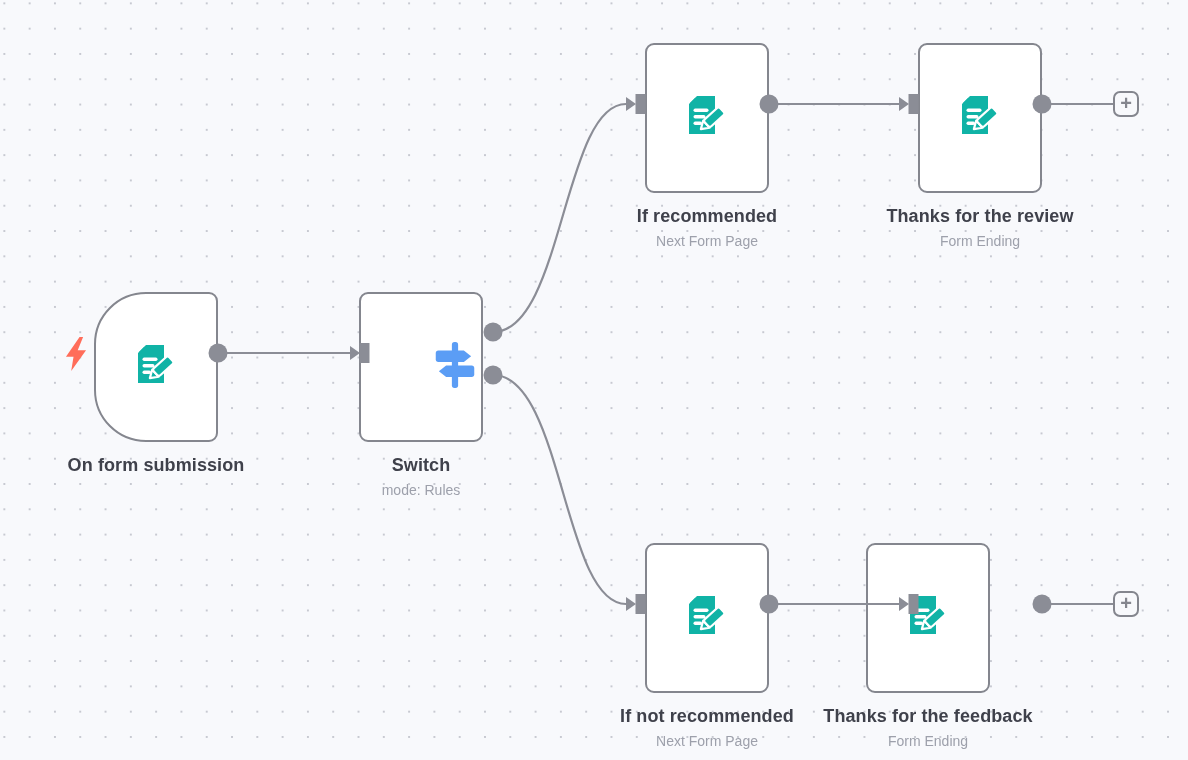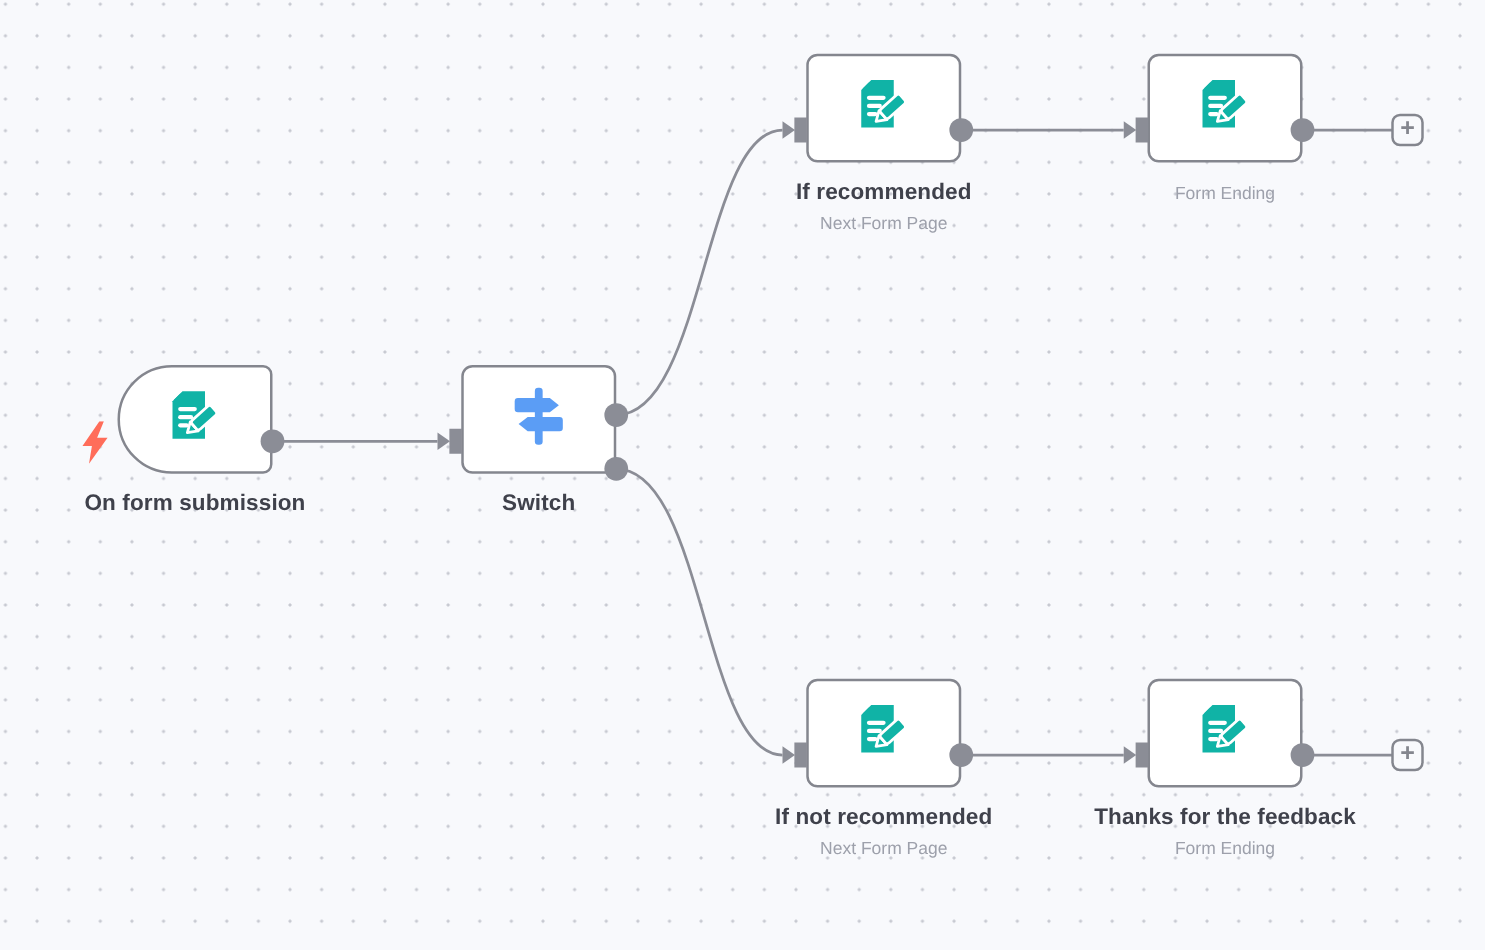--- a/index.html
+++ b/index.html
@@ -18,7 +18,7 @@
   }
   .node{
     position:absolute;
-    width:124px;height:87px;
+    width:124px;height:150px;
     background:#ffffff;
     border:2px solid #84868e;
     border-radius:9px;

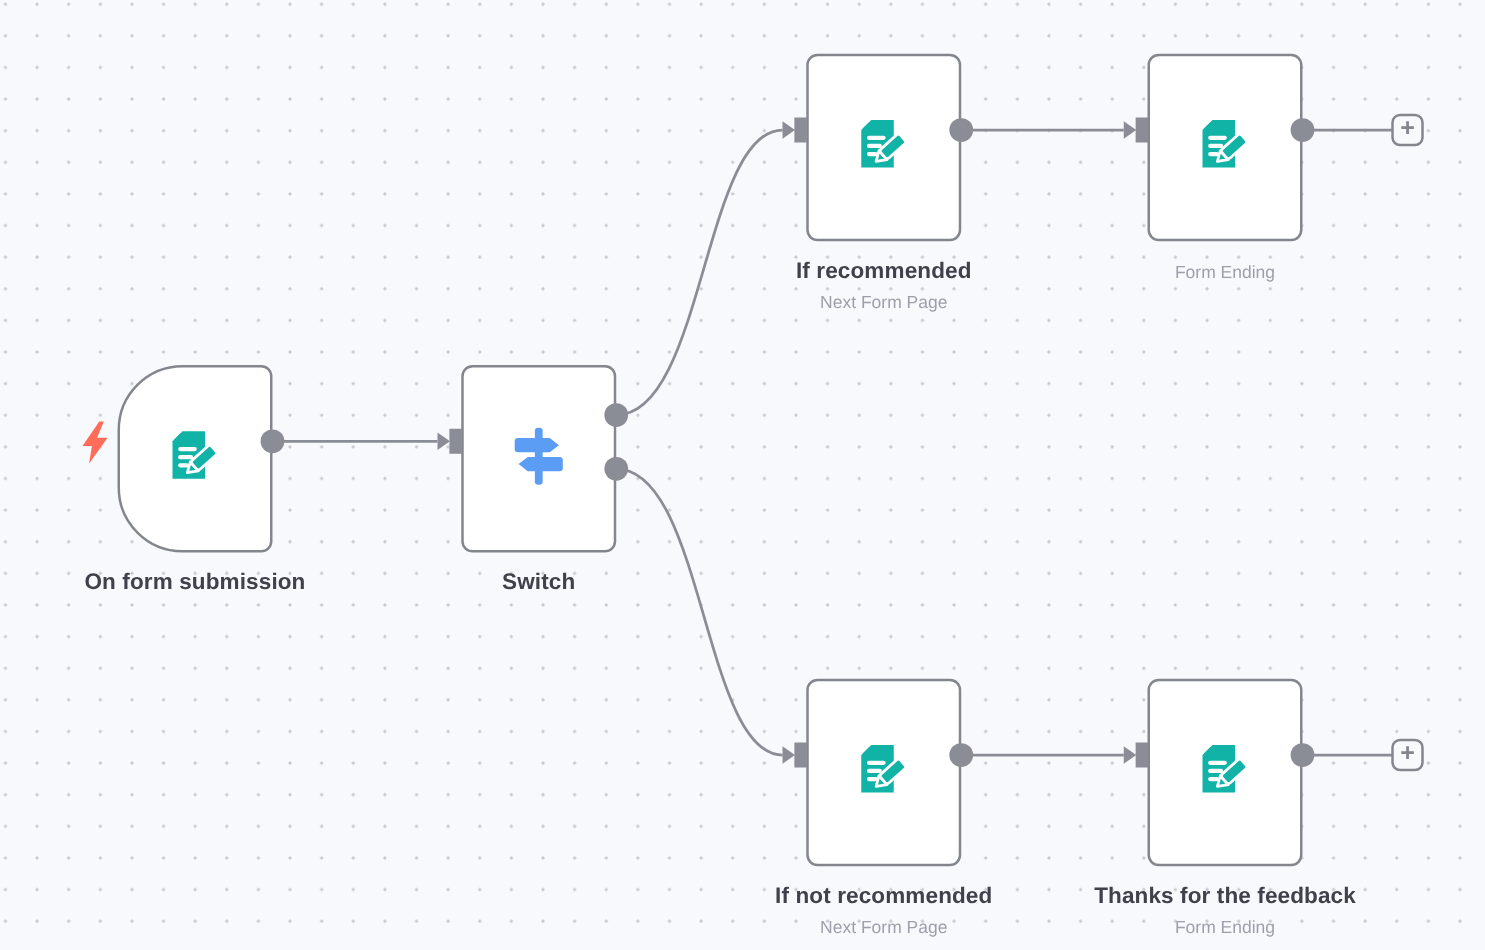--- a/index.html
+++ b/index.html
@@ -157,6 +157,7 @@
       </svg>
     </span>
     <div class="nlabel">
+      <div class="ntitle">Thanks for the review</div>
       <div class="nsub">Form Ending</div>
     </div>
   </div>

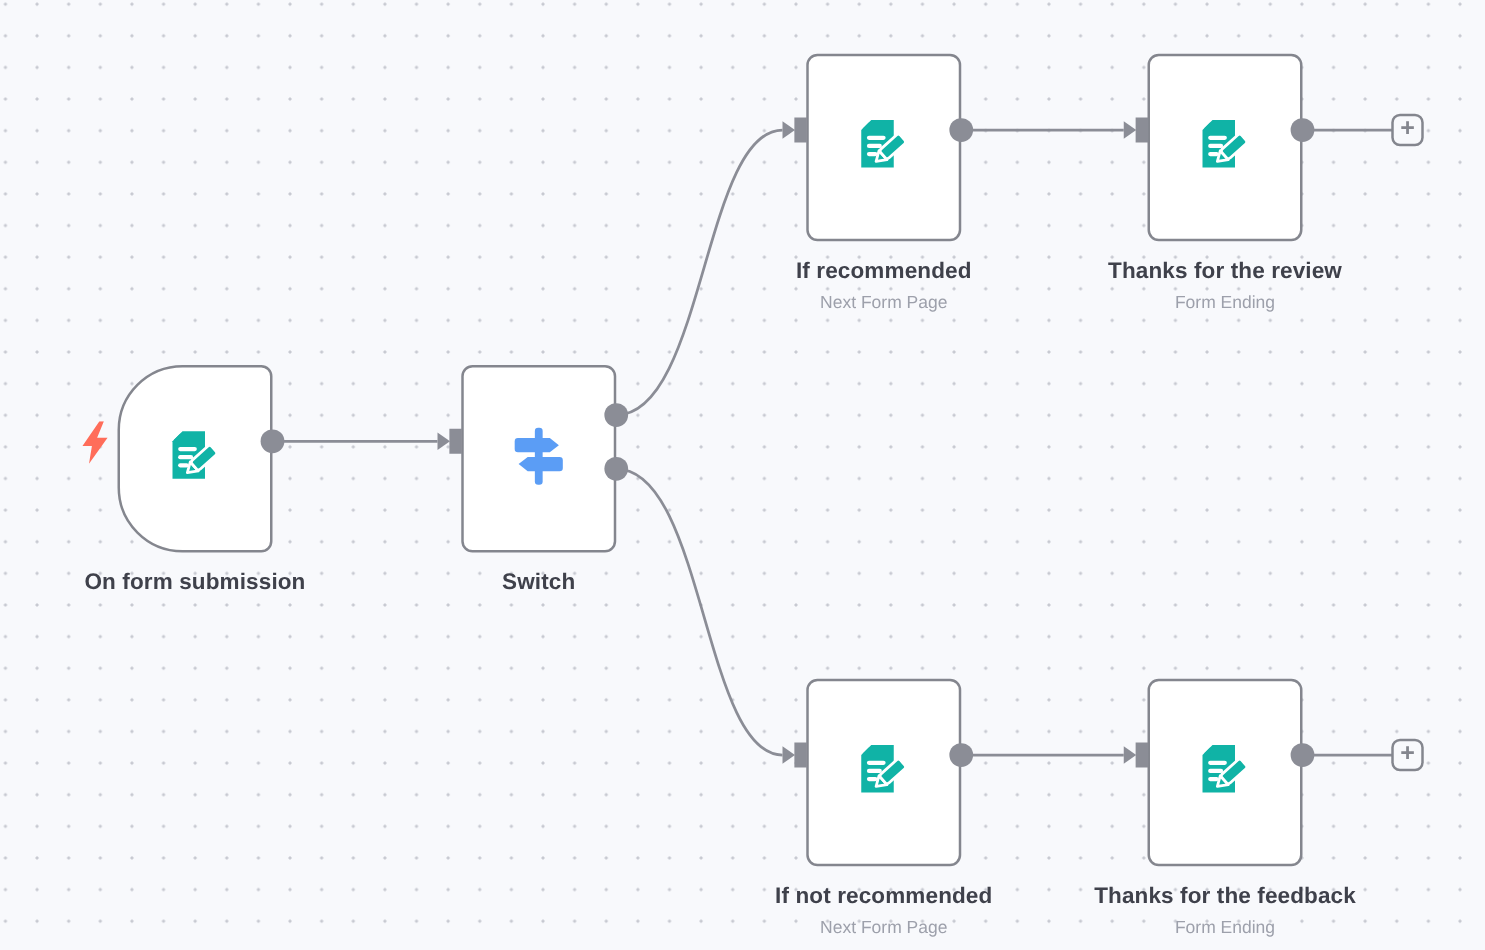--- a/index.html
+++ b/index.html
@@ -109,7 +109,7 @@
     </div>
   </div>
 
-  <div class="node" style="left:369px;top:292px;">
+  <div class="node" style="left:359px;top:292px;justify-content:flex-end;">
     <span class="node-icon">
       <svg width="52" height="52" viewBox="0 0 50 50">
         <rect x="22" y="3" width="6" height="44" rx="2.5" fill="#5b9df5"></rect>

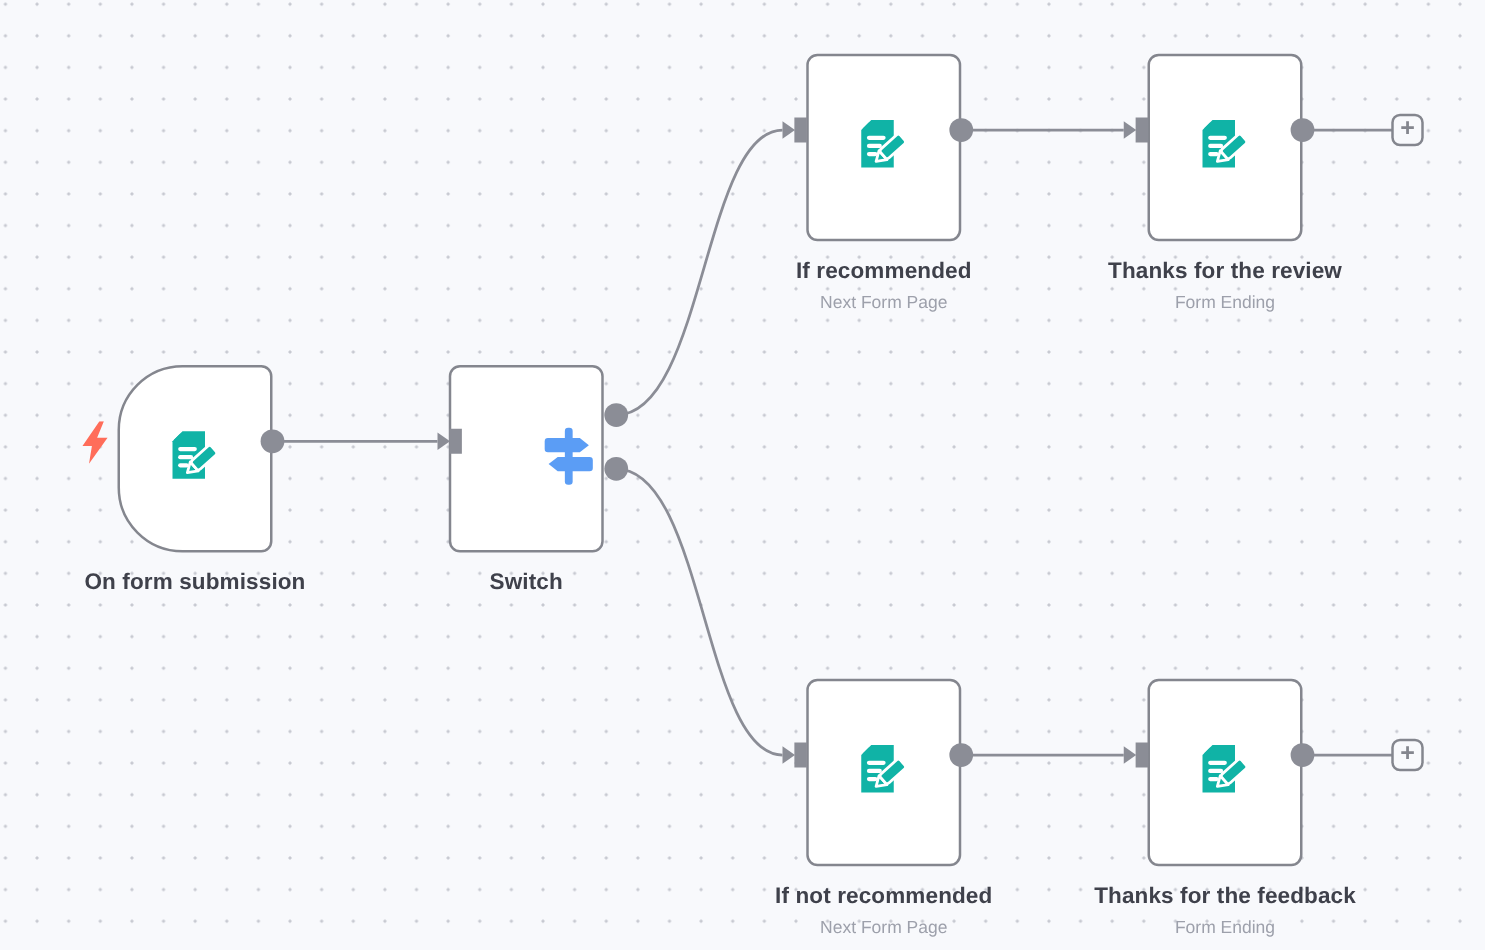--- a/index.html
+++ b/index.html
@@ -119,6 +119,7 @@
     </span>
     <div class="nlabel">
       <div class="ntitle">Switch</div>
+      <div class="nsub">mode: Rules</div>
     </div>
   </div>
 

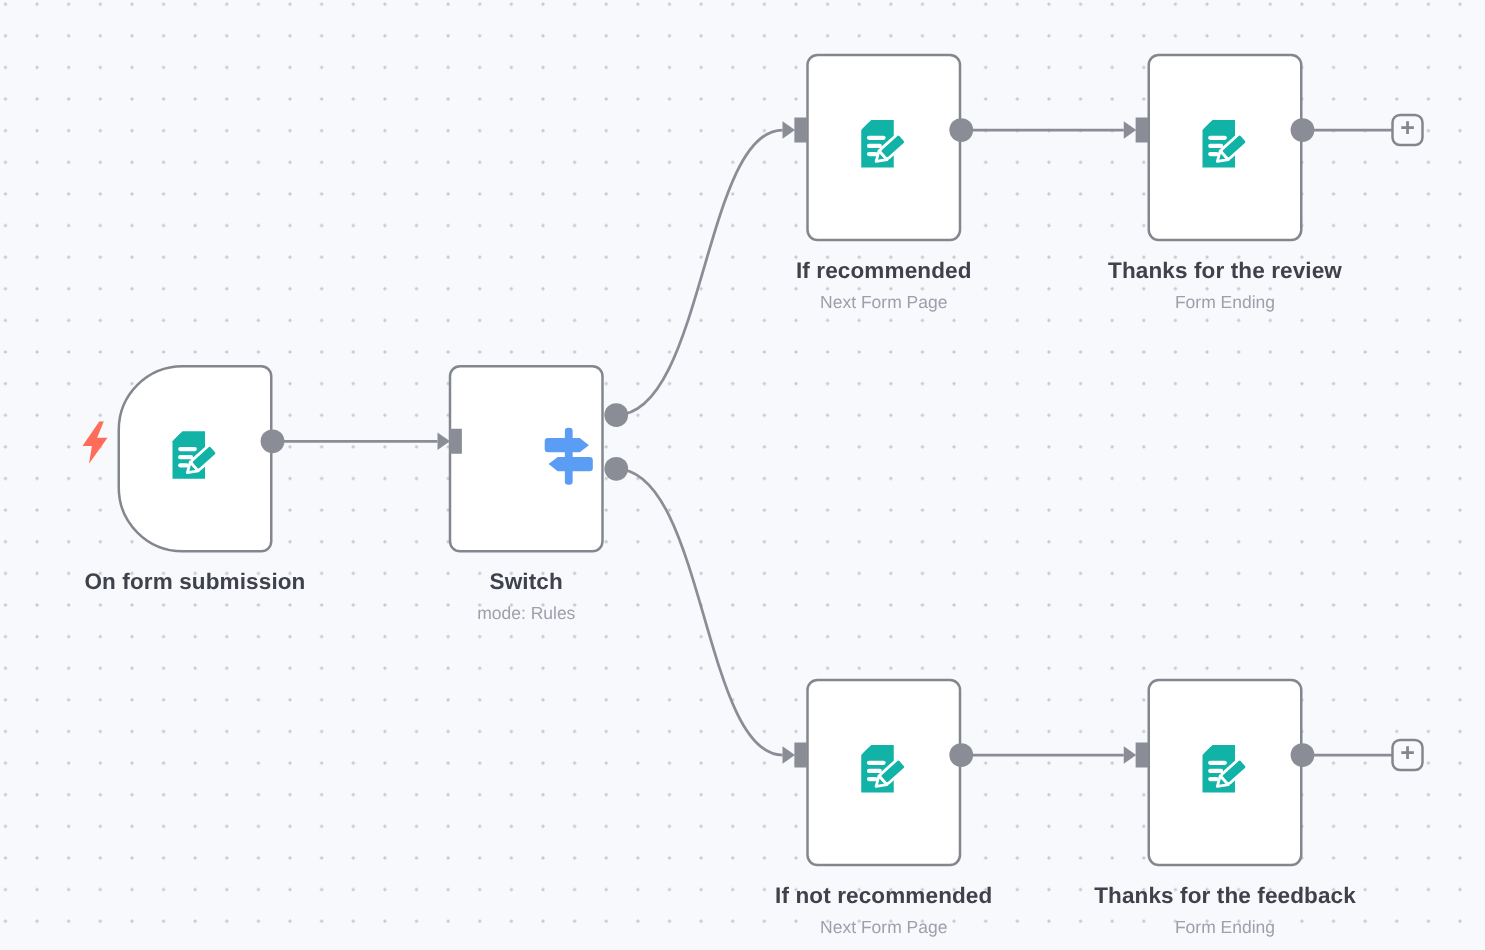--- a/index.html
+++ b/index.html
@@ -183,7 +183,7 @@
     </div>
   </div>
 
-  <div class="node" style="left:918px;top:543px;">
+  <div class="node" style="left:866px;top:543px;">
     <span class="node-icon">
       <svg width="48" height="44" viewBox="0 0 48 44">
         <path d="M14 2 H32 V40 H6 V10 Z" fill="#10b3a6"></path>

